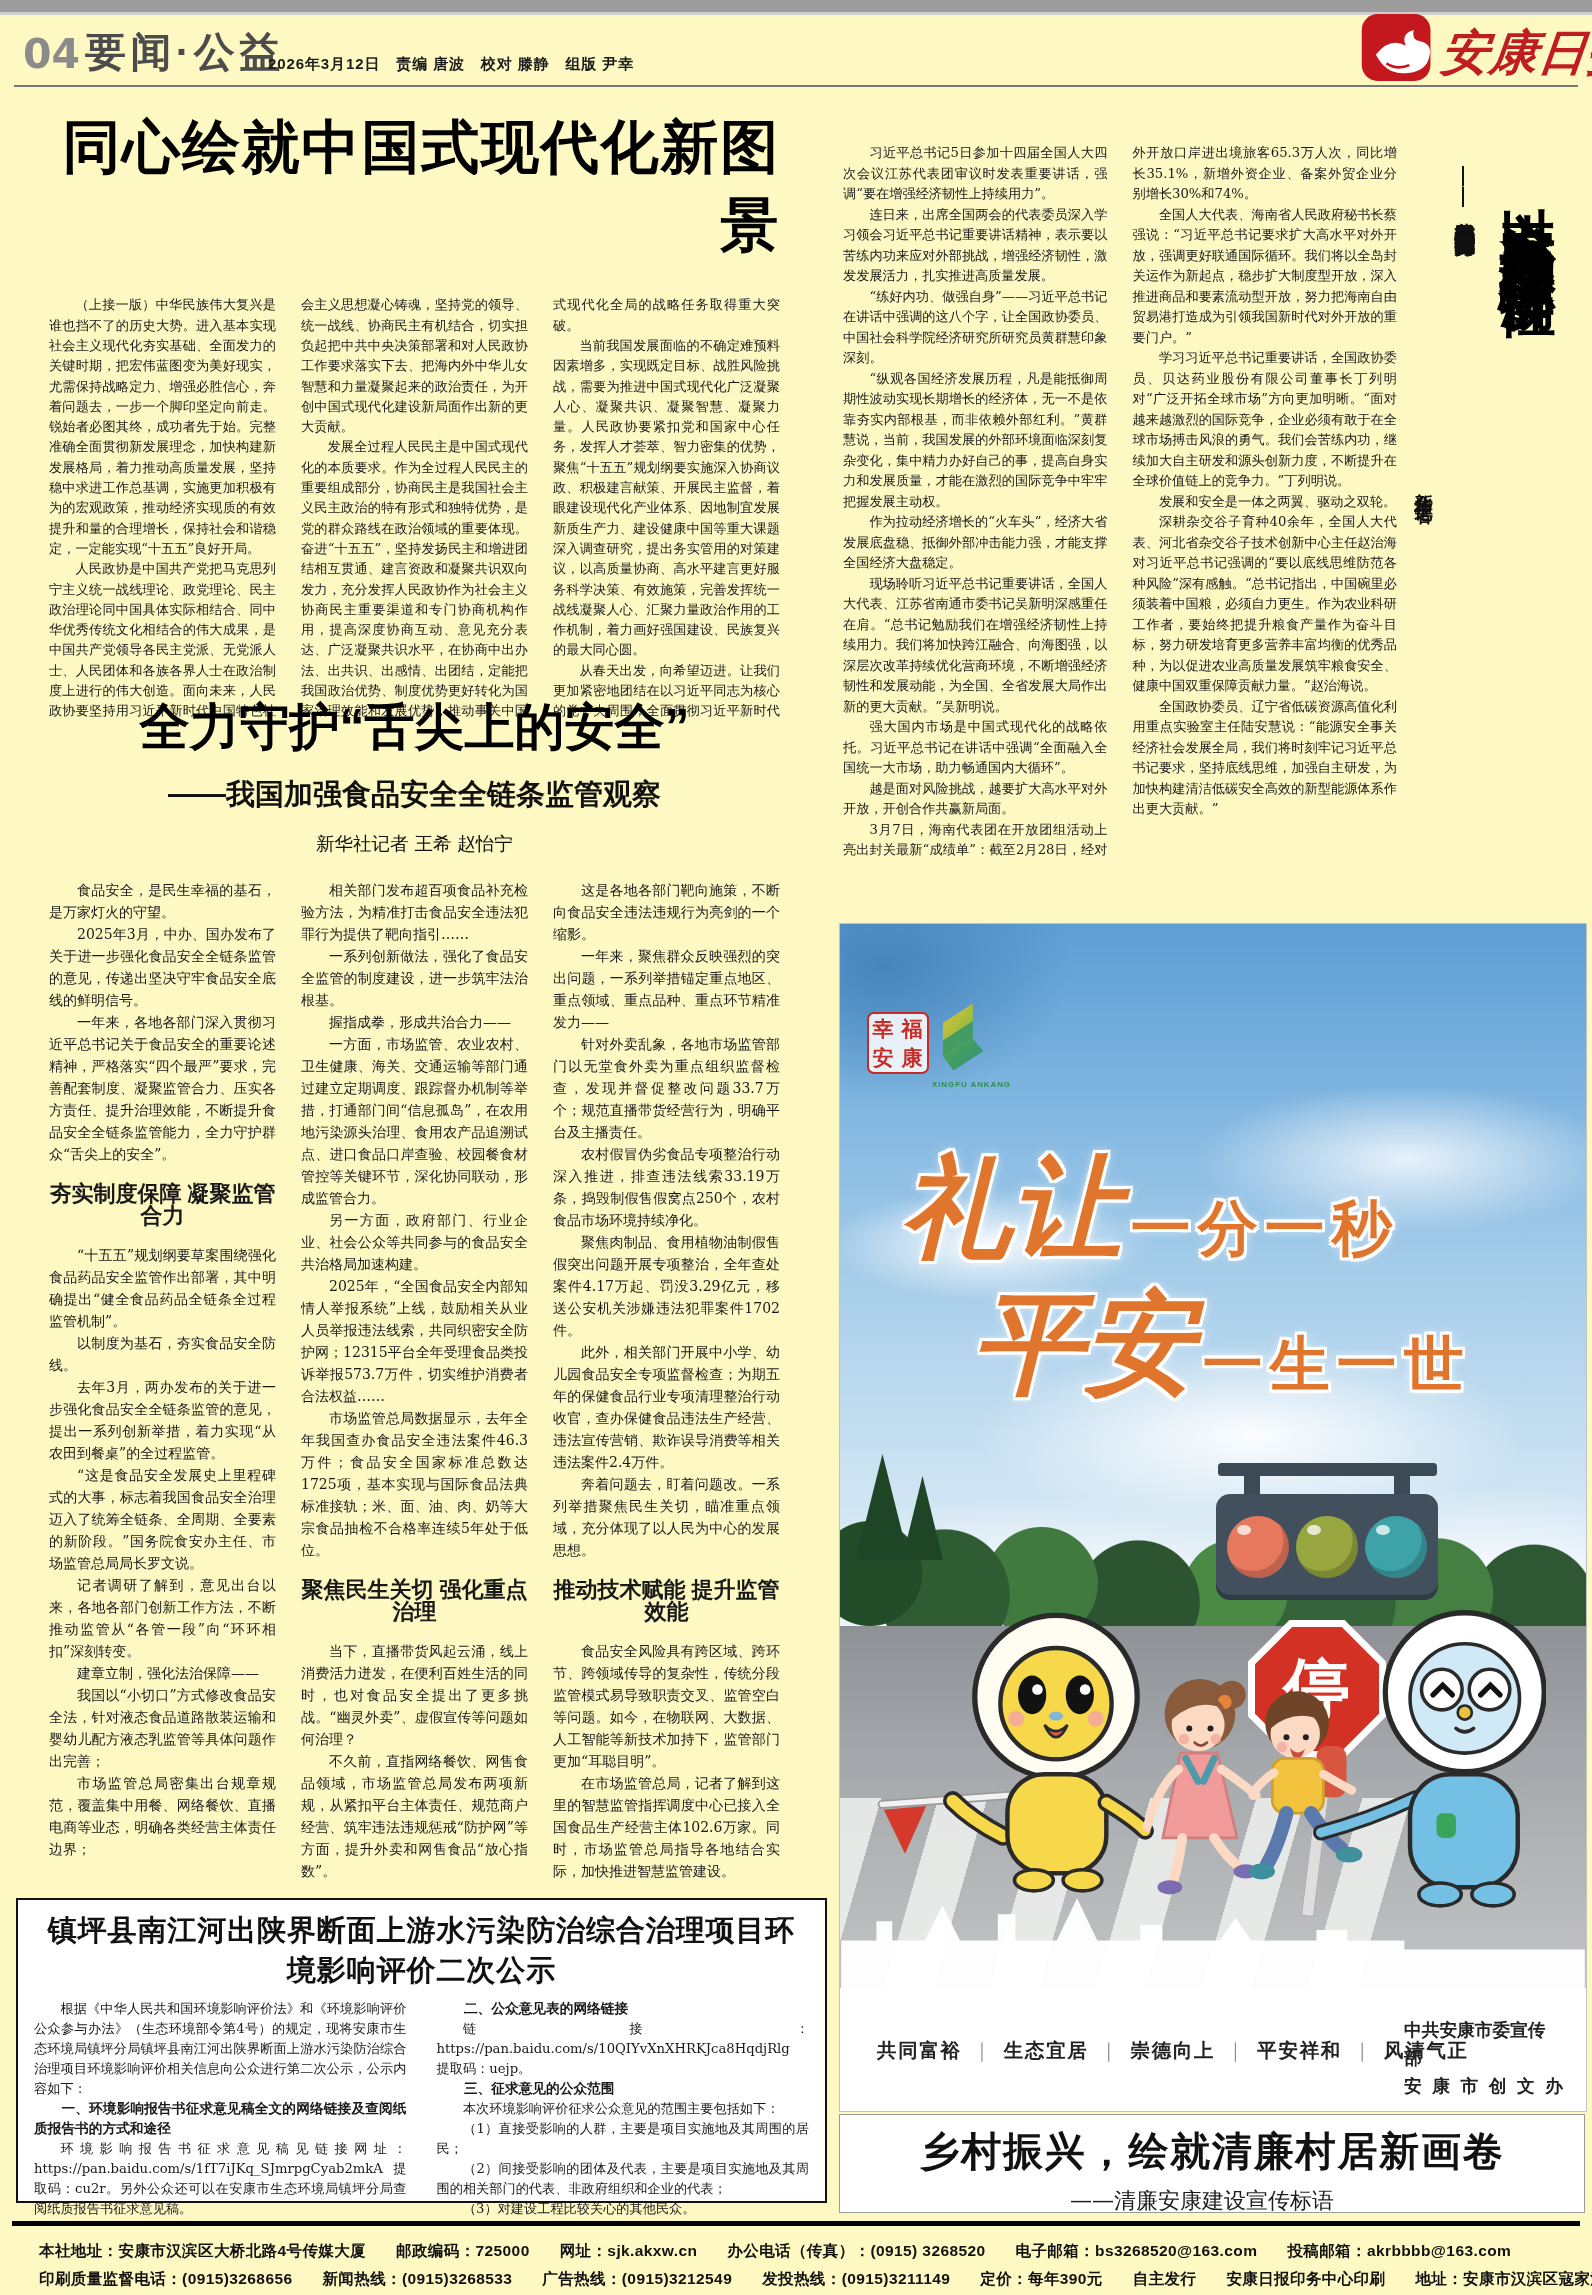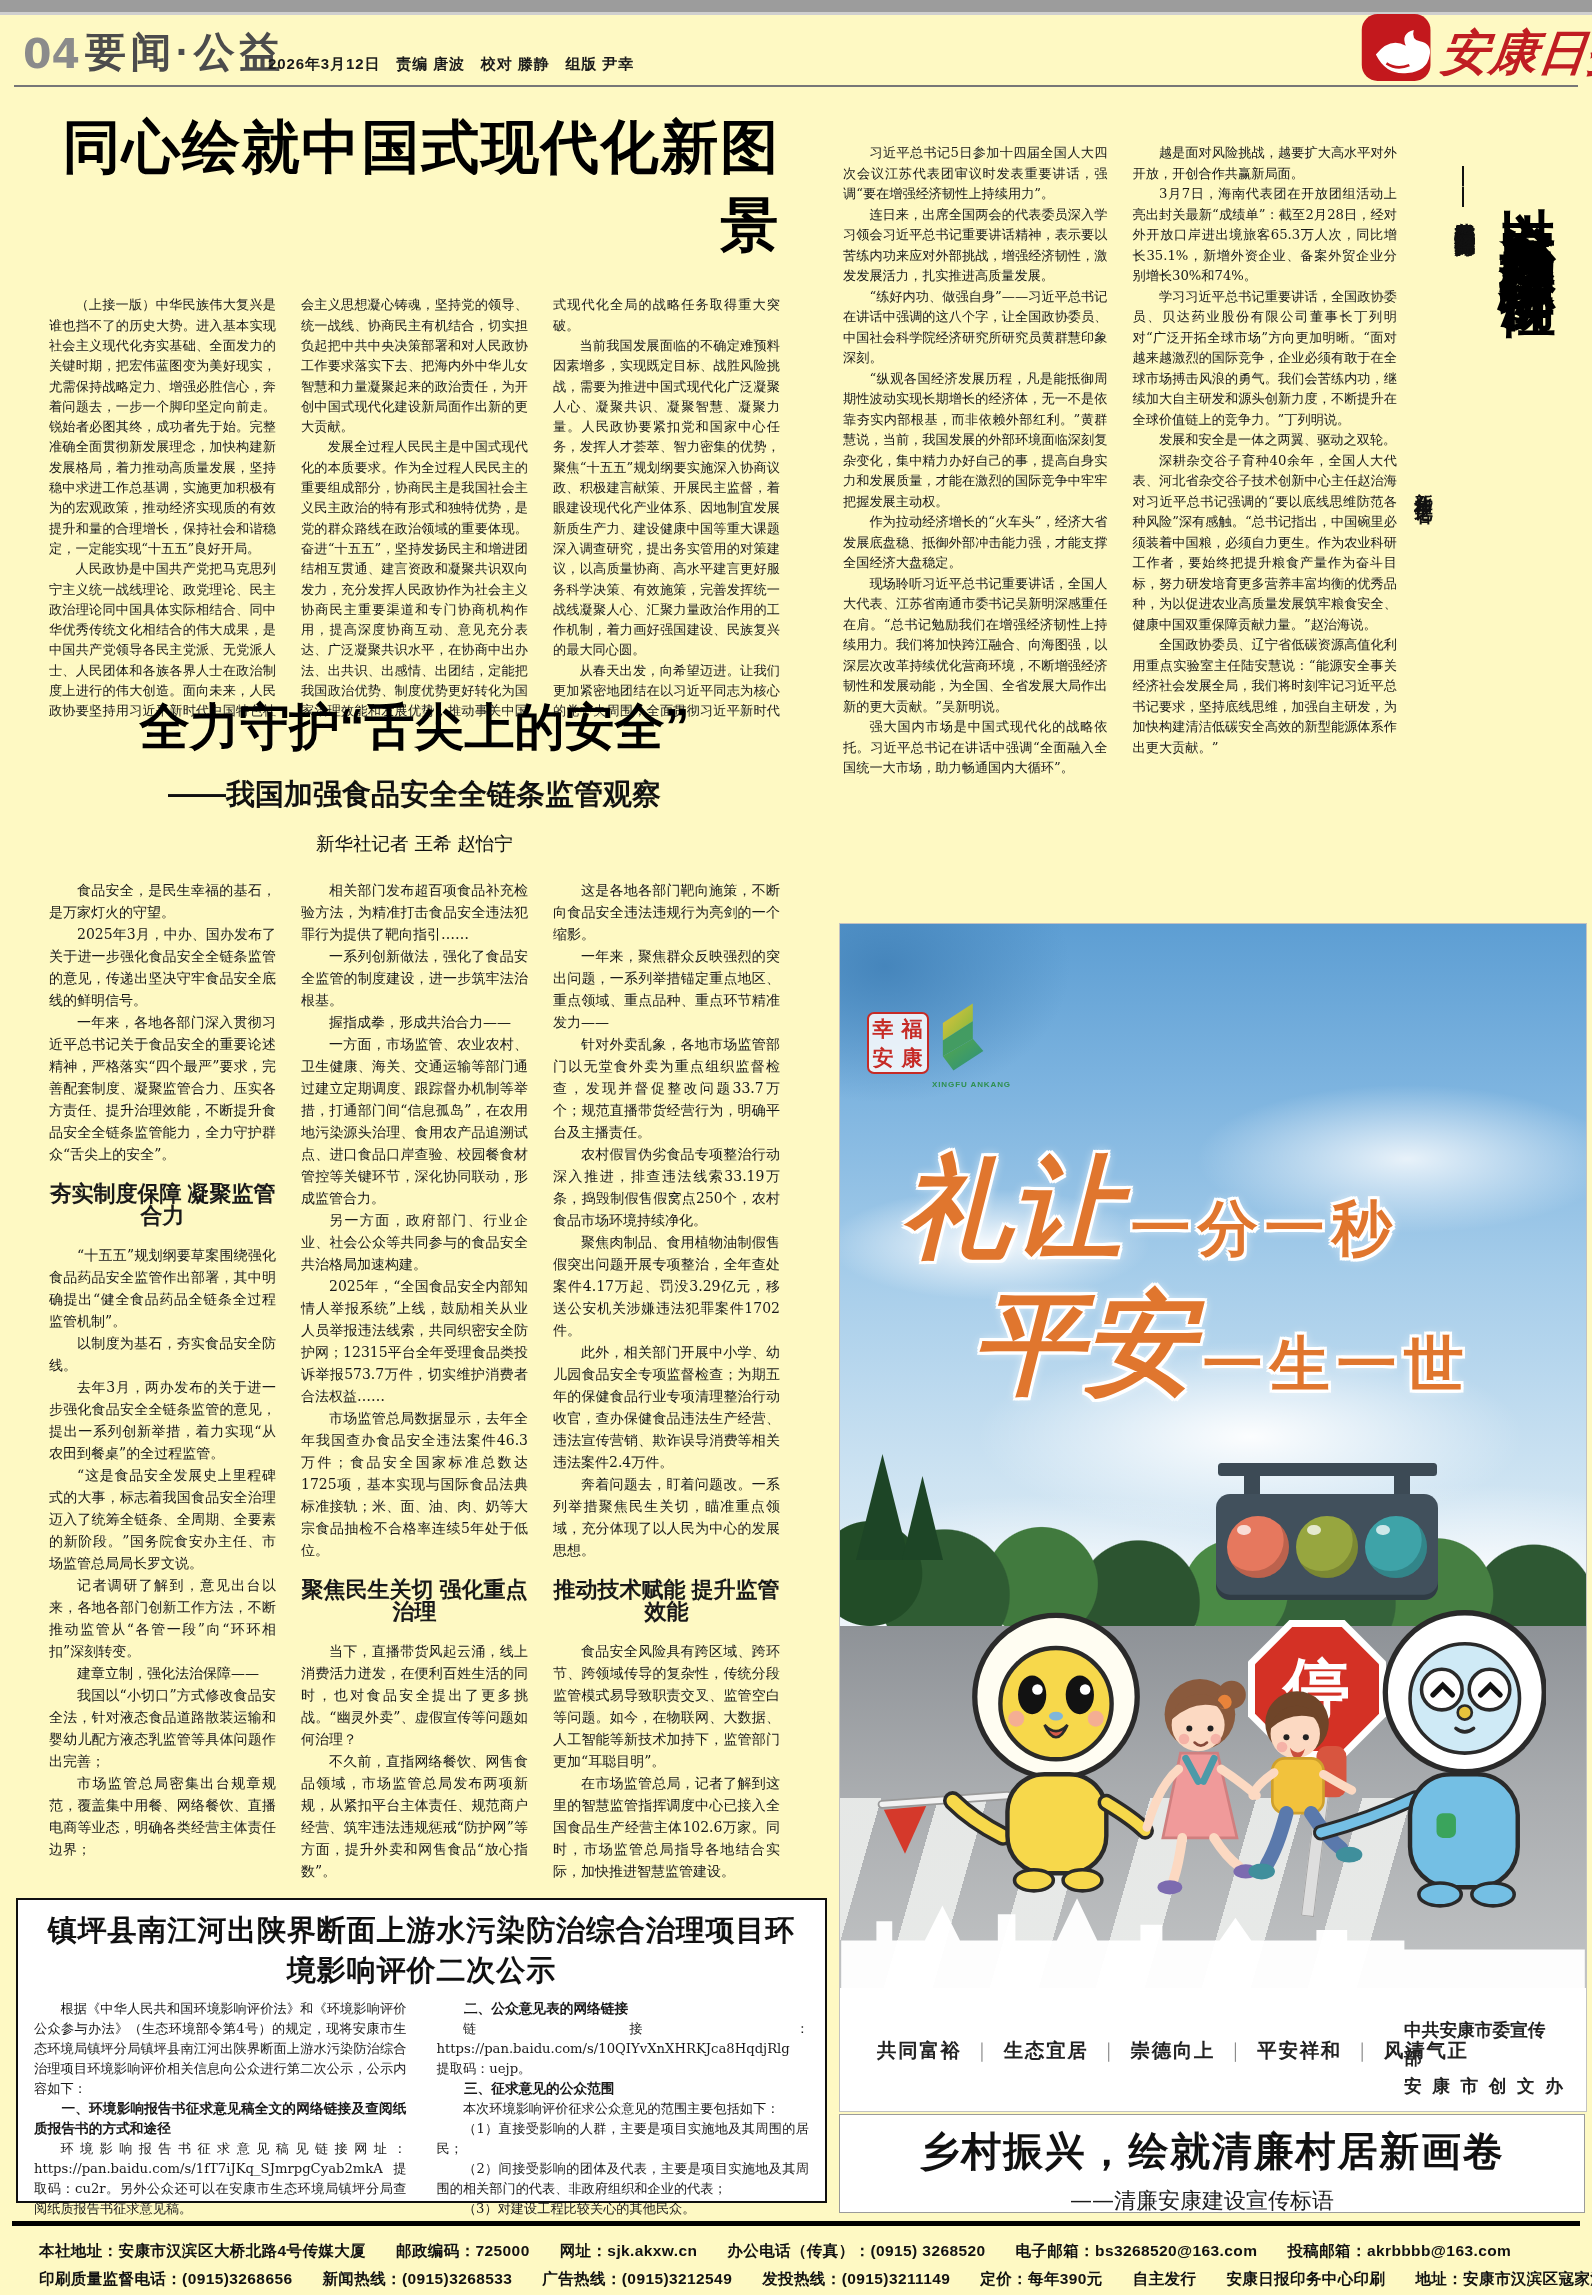--- a/index.html
+++ b/index.html
@@ -187,6 +187,7 @@
       <p class="bk-p">强大国内市场是中国式现代化的战略依托。习近平总书记在讲话中强调“全面融入全国统一大市场，助力畅通国内大循环”。</p>
       <p class="bk-p">越是面对风险挑战，越要扩大高水平对外开放，开创合作共赢新局面。</p>
       <p class="bk-p">3月7日，海南代表团在开放团组活动上亮出封关最新“成绩单”：截至2月28日，经对外开放口岸进出境旅客65.3万人次，同比增长35.1%，新增外资企业、备案外贸企业分别增长30%和74%。</p>
+      <p class="bk-p">全国人大代表、海南省人民政府秘书长蔡强说：“习近平总书记要求扩大高水平对外开放，强调更好联通国际循环。我们将以全岛封关运作为新起点，稳步扩大制度型开放，深入推进商品和要素流动型开放，努力把海南自由贸易港打造成为引领我国新时代对外开放的重要门户。”</p>
       <p class="bk-p">学习习近平总书记重要讲话，全国政协委员、贝达药业股份有限公司董事长丁列明对“广泛开拓全球市场”方向更加明晰。“面对越来越激烈的国际竞争，企业必须有敢于在全球市场搏击风浪的勇气。我们会苦练内功，继续加大自主研发和源头创新力度，不断提升在全球价值链上的竞争力。”丁列明说。</p>
       <p class="bk-p">发展和安全是一体之两翼、驱动之双轮。</p>
       <p class="bk-p">深耕杂交谷子育种40余年，全国人大代表、河北省杂交谷子技术创新中心主任赵治海对习近平总书记强调的“要以底线思维防范各种风险”深有感触。“总书记指出，中国碗里必须装着中国粮，必须自力更生。作为农业科研工作者，要始终把提升粮食产量作为奋斗目标，努力研发培育更多营养丰富均衡的优秀品种，为以促进农业高质量发展筑牢粮食安全、健康中国双重保障贡献力量。”赵治海说。</p>

